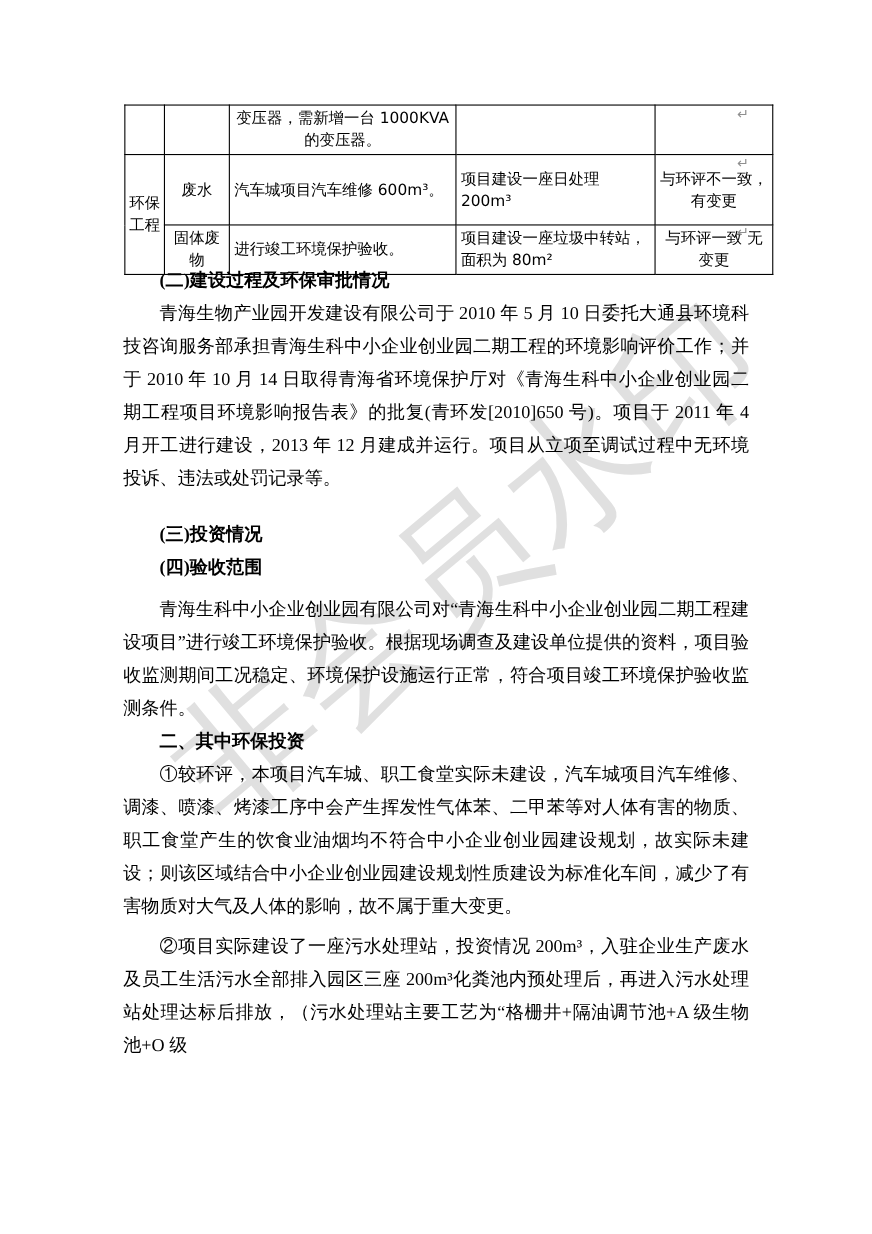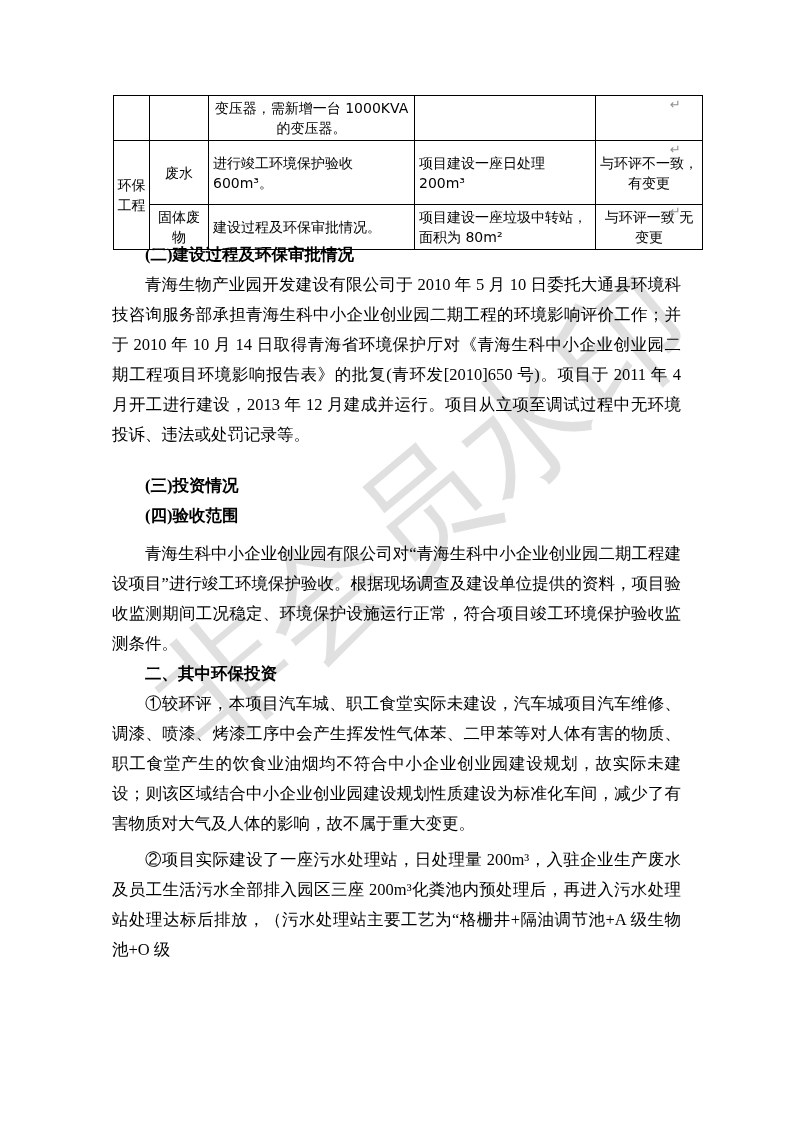--- a/index.html
+++ b/index.html
@@ -103,7 +103,7 @@
     <tr class="r2">
       <td class="c1 group" rowspan="2">环保工程</td>
       <td class="c2">废水</td>
-      <td class="c3 left">进行竣工环境保护验收 600m³。</td>
+      <td class="c3 left">汽车城项目汽车维修 600m³。</td>
       <td class="c4 left">项目建设一座日处理 200m³</td>
       <td class="c5">与环评不一致，有变更</td>
     </tr>

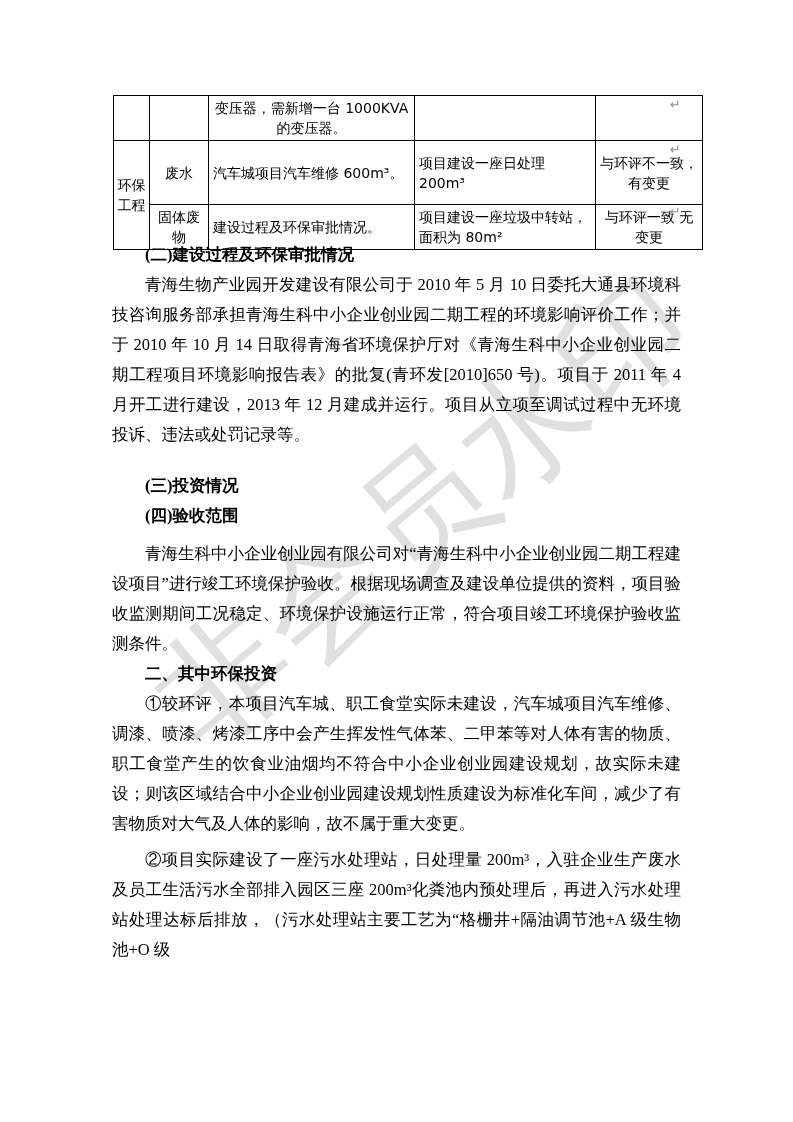--- a/index.html
+++ b/index.html
@@ -109,7 +109,7 @@
     </tr>
     <tr class="r3">
       <td class="c2">固体废物</td>
-      <td class="c3 left">建设过程及环保审批情况。</td>
+      <td class="c3 left">进行竣工环境保护验收。</td>
       <td class="c4 left">项目建设一座垃圾中转站，面积为 80m²</td>
       <td class="c5">与环评一致 无变更</td>
     </tr>

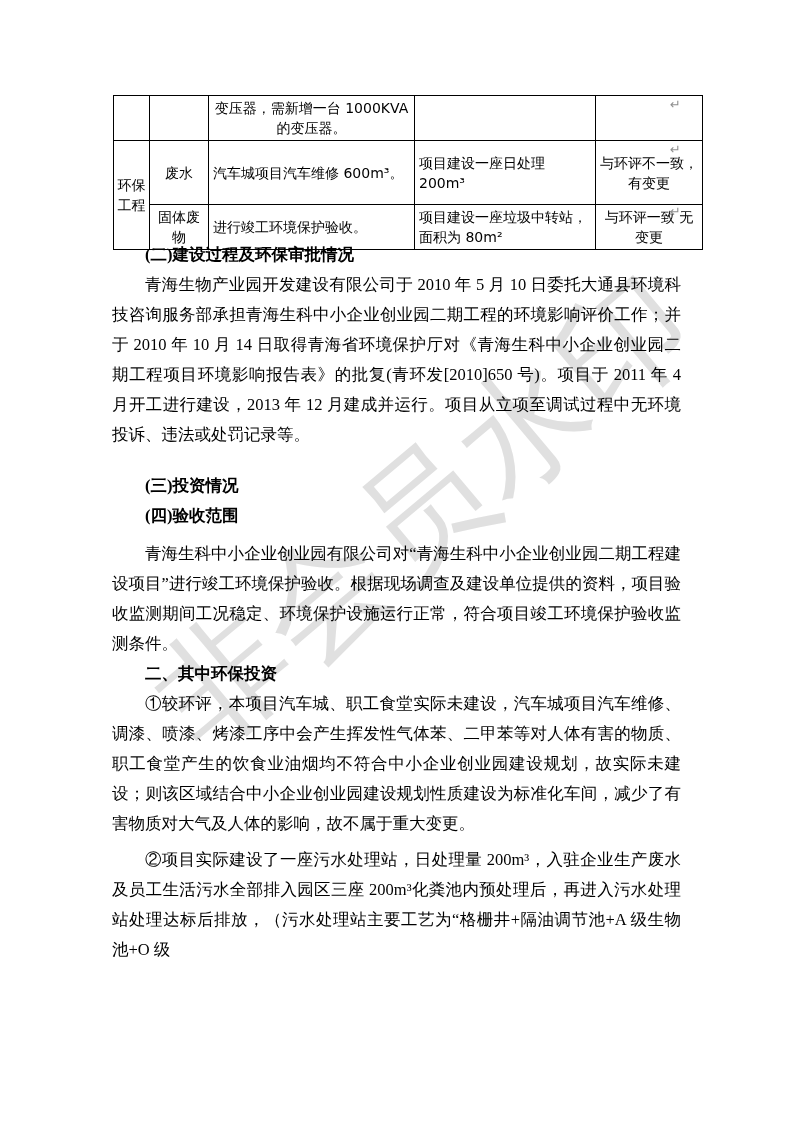--- a/index.html
+++ b/index.html
@@ -128,7 +128,7 @@
     <div class="sec para mt8">青海生科中小企业创业园有限公司对“青海生科中小企业创业园二期工程建设项目”进行竣工环境保护验收。根据现场调查及建设单位提供的资料，项目验收监测期间工况稳定、环境保护设施运行正常，符合项目竣工环境保护验收监测条件。</div>
     <div class="sec heading">二、其中环保投资</div>
     <div class="sec para">①较环评，本项目汽车城、职工食堂实际未建设，汽车城项目汽车维修、调漆、喷漆、烤漆工序中会产生挥发性气体苯、二甲苯等对人体有害的物质、职工食堂产生的饮食业油烟均不符合中小企业创业园建设规划，故实际未建设；则该区域结合中小企业创业园建设规划性质建设为标准化车间，减少了有害物质对大气及人体的影响，故不属于重大变更。</div>
-    <div class="sec para mt6">②项目实际建设了一座污水处理站，日处理量 200m³，入驻企业生产废水及员工生活污水全部排入园区三座 200m³化粪池内预处理后，再进入污水处理站处理达标后排放，（污水处理站主要工艺为“格栅井+隔油调节池+A 级生物池+O 级</div>
+    <div class="sec para mt6">②项目实际建设了一座污水处理站，投资情况 200m³，入驻企业生产废水及员工生活污水全部排入园区三座 200m³化粪池内预处理后，再进入污水处理站处理达标后排放，（污水处理站主要工艺为“格栅井+隔油调节池+A 级生物池+O 级</div>
   </div>
 
 </div>

